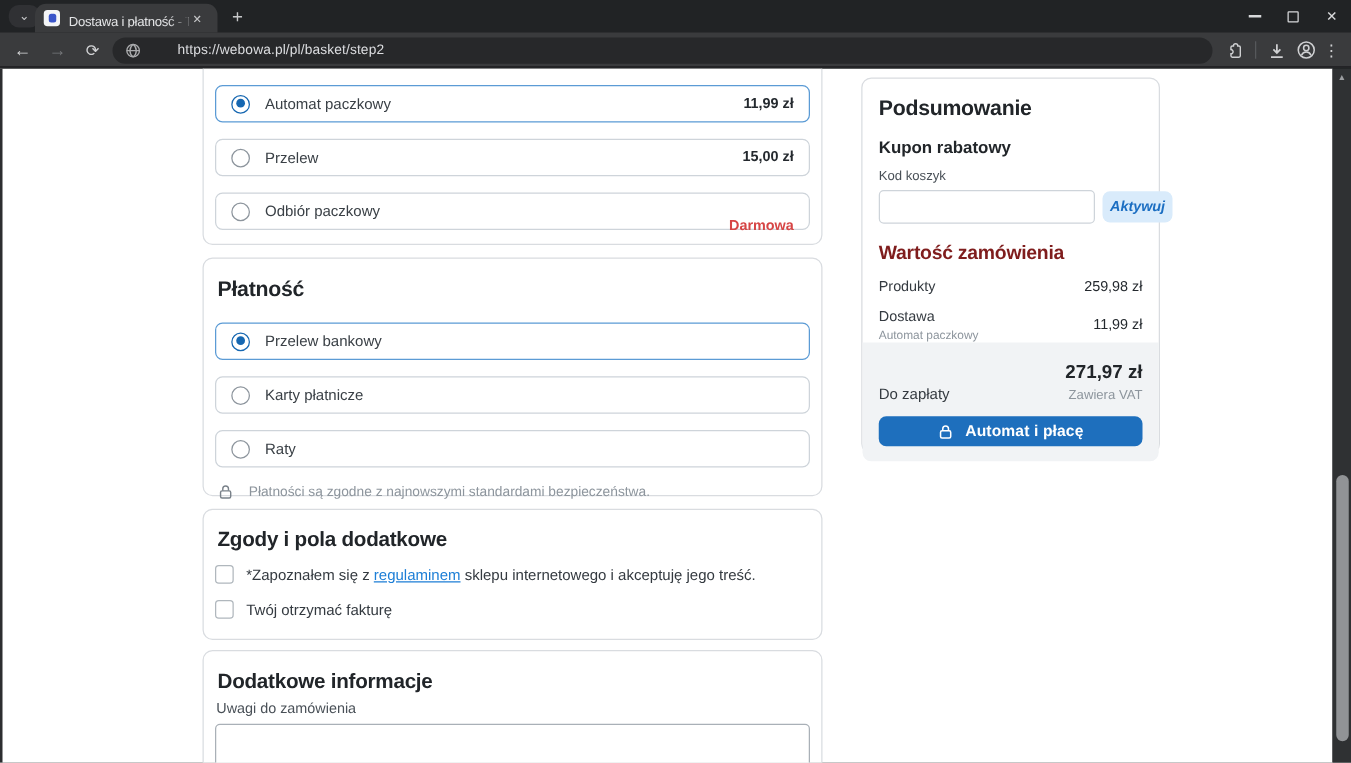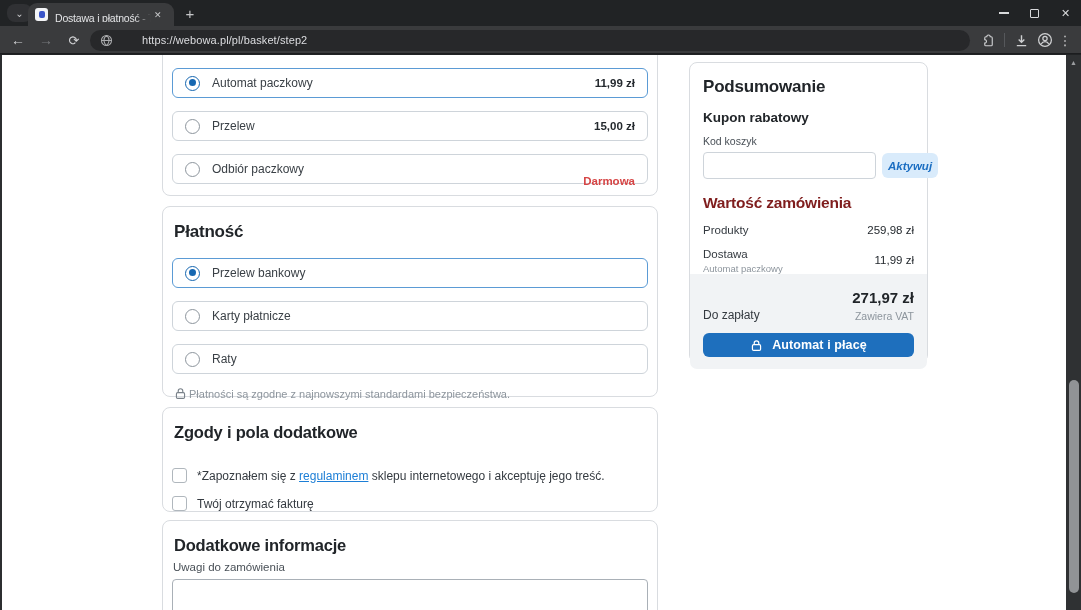--- a/index.html
+++ b/index.html
@@ -72,7 +72,7 @@
   .opt-price { margin-left:auto; font-size:11.5px; font-weight:bold; color:#24292e; }
   .opt-price.free { color:#d64545;margin-top:24px; }
 
-  .secure-note { display:flex; align-items:flex-end; gap:2px; margin-top:10px; margin-left:2px; font-size:11px; color:#8d959d; }
+  .secure-note { display:flex; align-items:flex-end; gap:12px; margin-top:10px; margin-left:2px; font-size:11px; color:#8d959d; }
   .secure-note svg { color:#7a828a; flex:0 0 auto; }
 
   .chk-row { display:flex; align-items:center; margin-bottom:13px; font-size:12px; color:#343a40; }

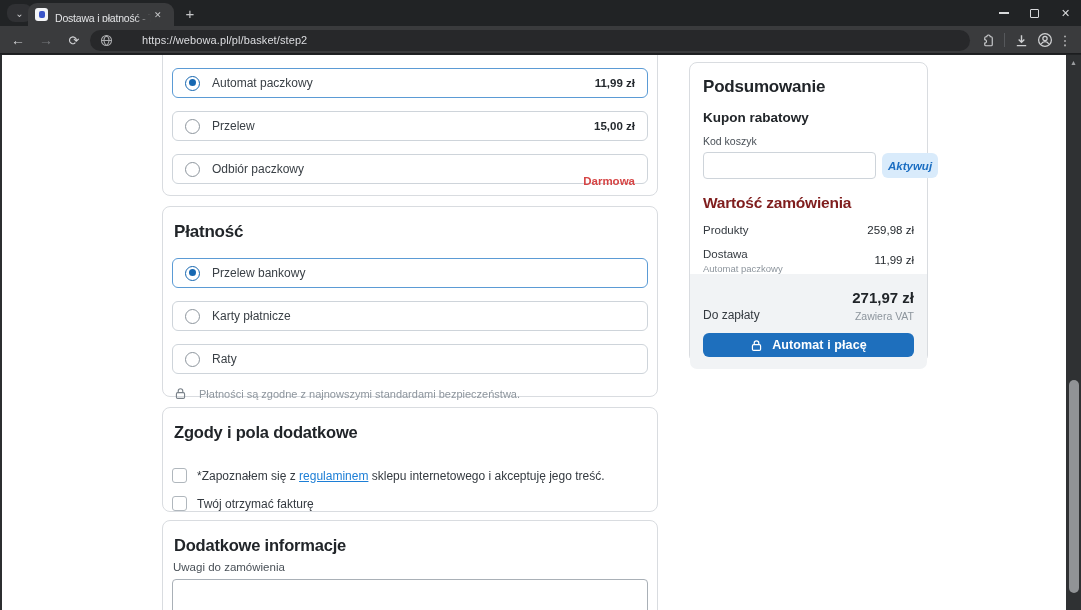--- a/index.html
+++ b/index.html
@@ -61,7 +61,7 @@
   #additional-card { top:465px; height:230px; }
 
   .section-title { font-size:17px; font-weight:bold; color:#212529; margin:0 0 16px 2px; letter-spacing:-0.2px; }
-  .section-title.sm { font-size:16.5px; margin-bottom:26px; }
+  .section-title.sm { font-size:16.5px; margin-bottom:10px; }
 
   .opt { height:30px; border:1px solid #ced4da; border-radius:6px; display:flex; align-items:center; padding:0 12px; margin-bottom:13px; background:#fff; }
   .opt.selected { border-color:#5b9bd5; }

